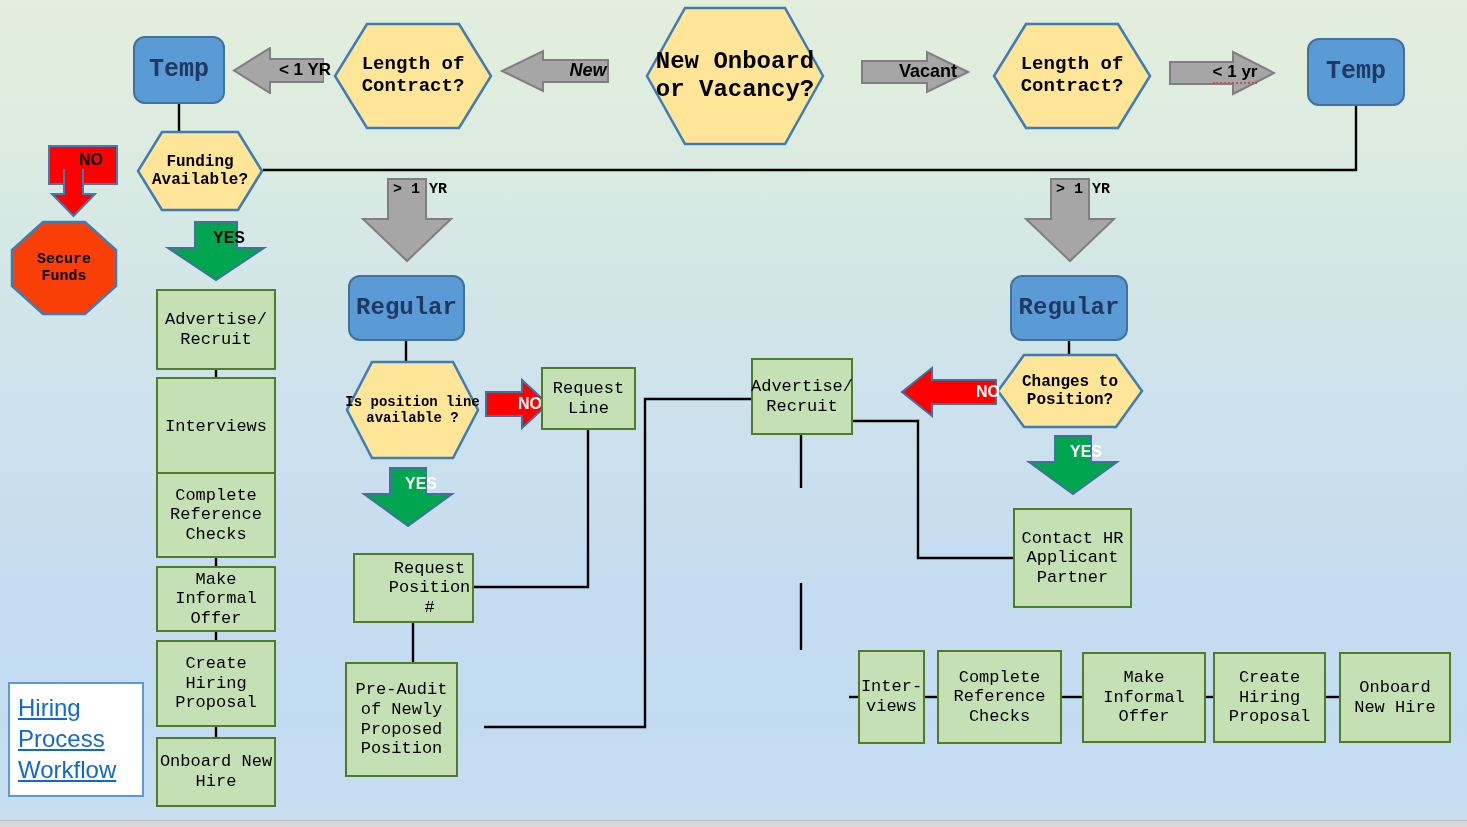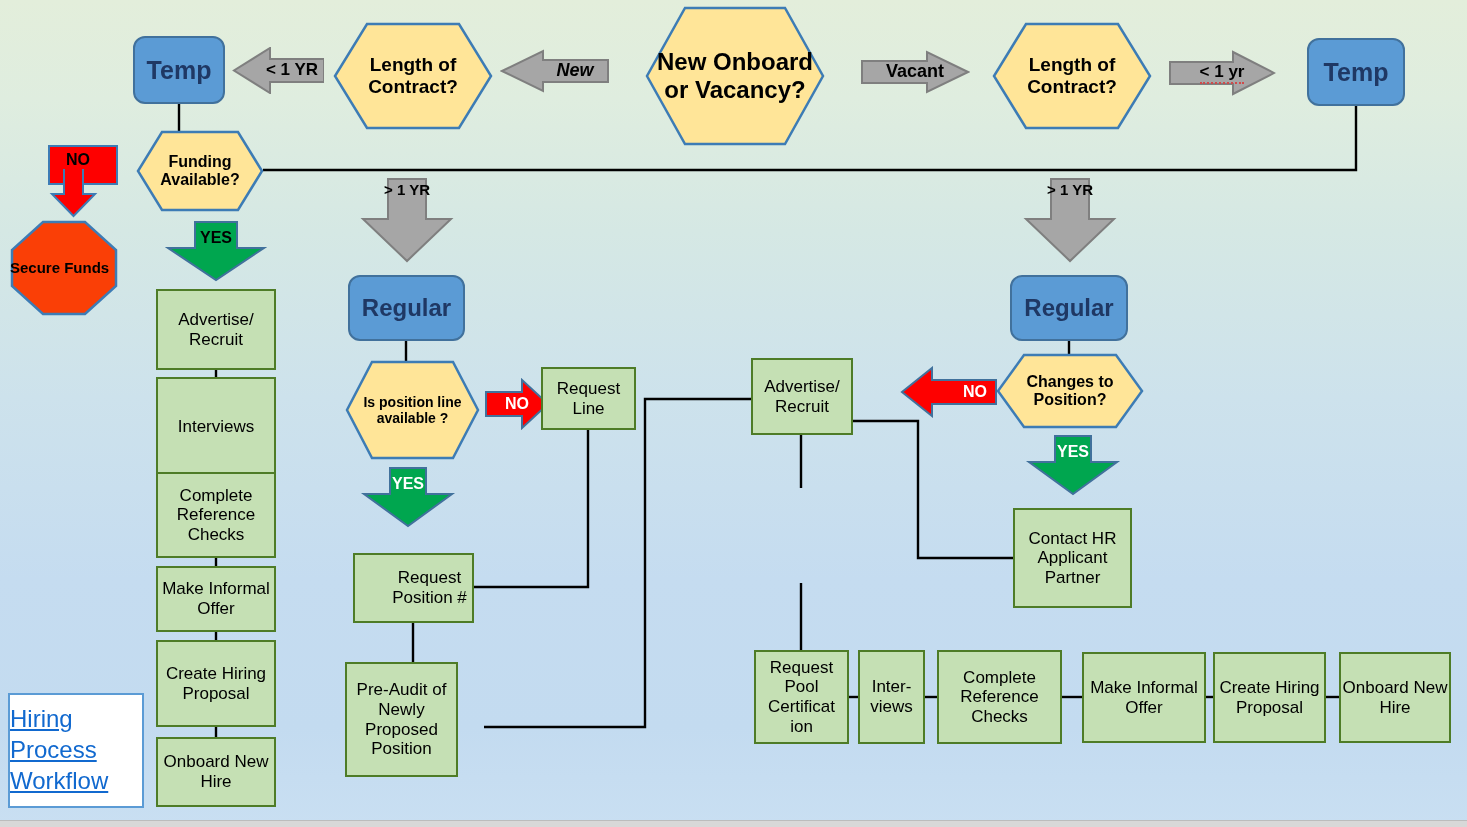--- a/index.html
+++ b/index.html
@@ -18,7 +18,7 @@
     background:#d8d8d8;border-top:1px solid #bcbcbc;
   }
   .node{position:absolute;box-sizing:border-box;display:flex;align-items:center;justify-content:center;text-align:center;}
-  .lbl{display:block;line-height:1.15;}
+  .lbl{display:block;line-height:1.15;font-family:Liberation Mono, monospace;}
 
   
   .bluebox{

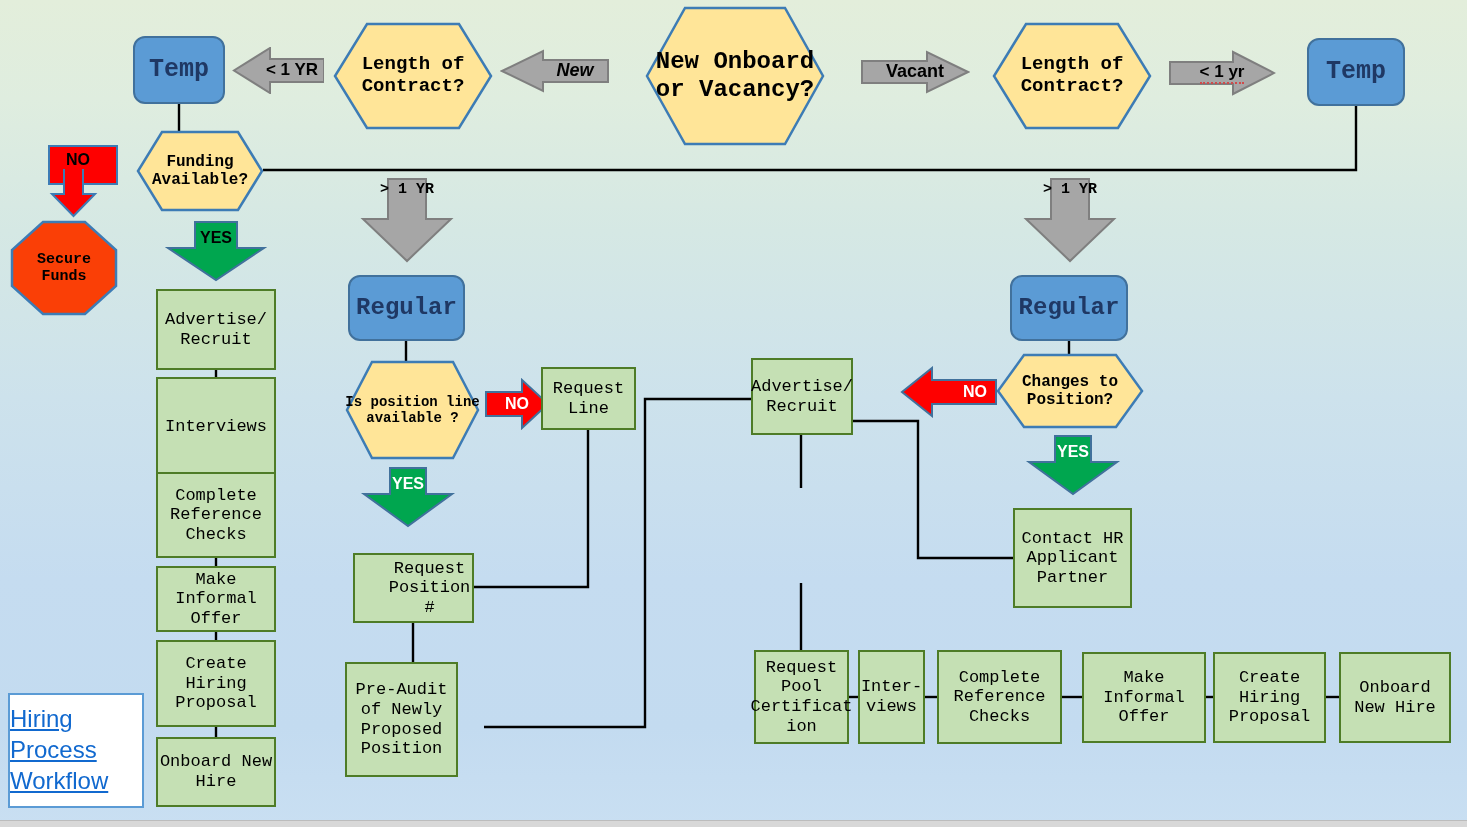--- a/index.html
+++ b/index.html
@@ -50,7 +50,7 @@
   .arrowwrap{position:absolute;}
   .arrowwrap svg{position:absolute;left:0;top:0;}
   .arrowtext{
-    position:absolute;left:0;top:0;width:100%;height:100%;
+    position:absolute;left:13px;top:0;width:100%;height:100%;
     display:flex;align-items:center;justify-content:center;text-align:center;
     font-weight:bold;line-height:1.2;pointer-events:none;
   }

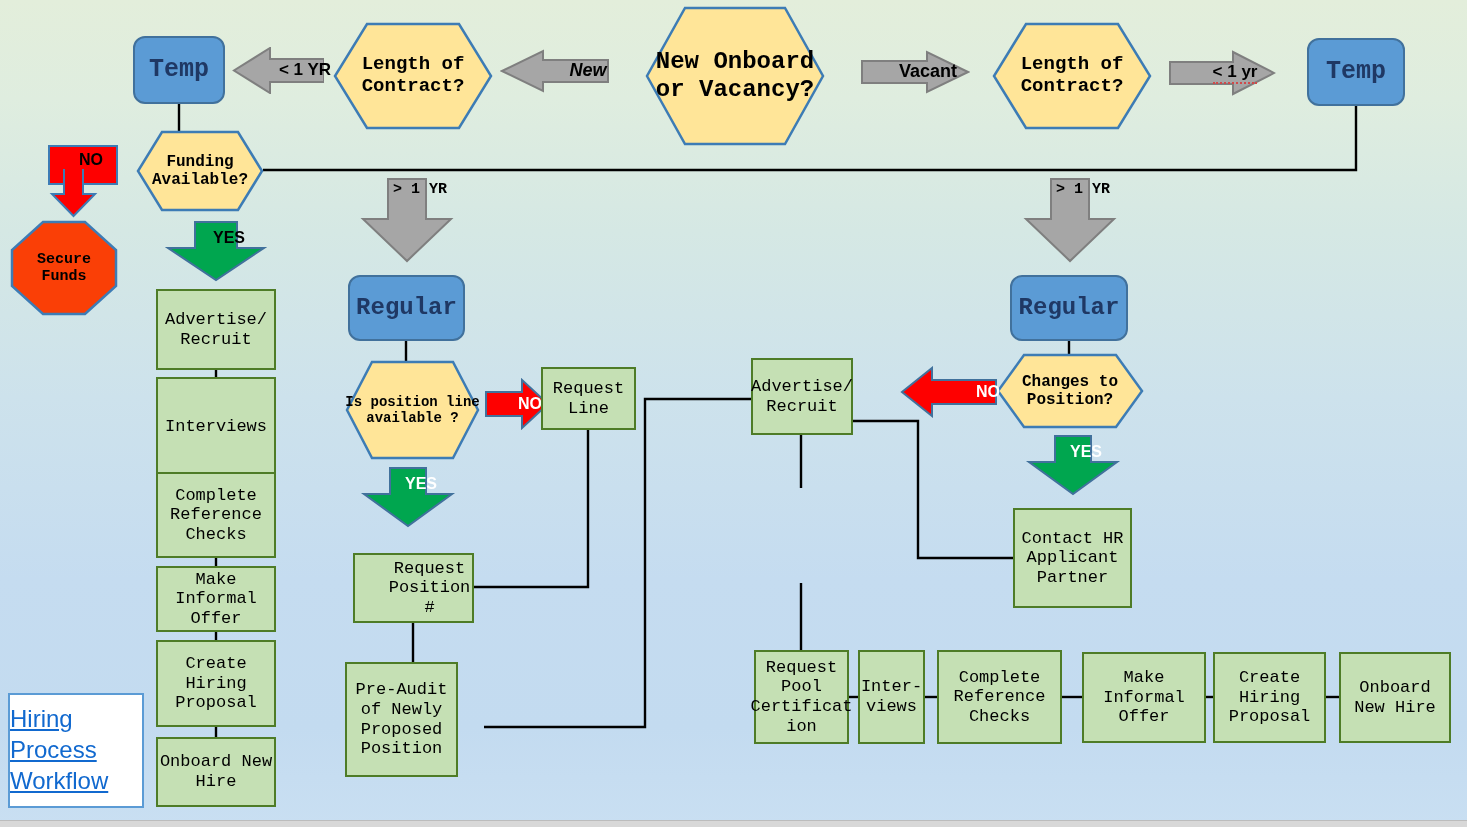--- a/index.html
+++ b/index.html
@@ -345,9 +345,6 @@
   </div>
 
 
-  <div class="node greenbox" style="left:754px;top:650px;width:95px;height:94px;font-size:17px;">
-    <span class="lbl">Request Pool Certificat ion</span>
-  </div>
   <div class="node greenbox" style="left:858px;top:650px;width:67px;height:94px;font-size:17px;">
     <span class="lbl">Inter- views</span>
   </div>

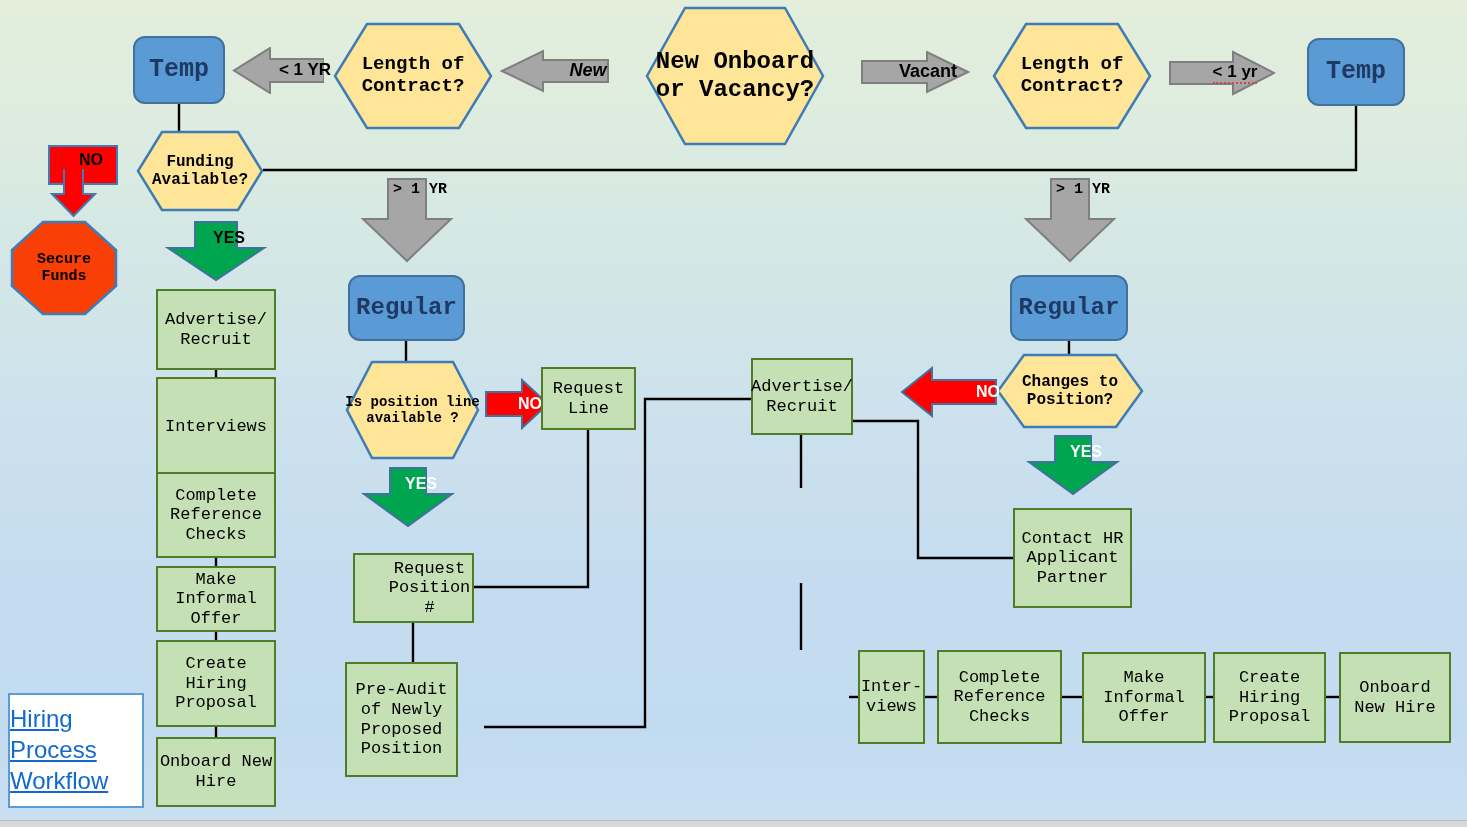--- a/index.html
+++ b/index.html
@@ -62,7 +62,7 @@
   #titlebox{
     position:absolute;left:8px;top:682px;width:136px;height:115px;
     background:#ffffff;border:2px solid #5b9bd5;box-sizing:border-box;
-    display:flex;align-items:center;justify-content:flex-start;padding-left:0;margin-top:11px;
+    display:flex;align-items:center;justify-content:flex-start;padding-left:8px;
   }
   #titlebox .link{
     color:#1169cf;font-size:24px;line-height:1.28;text-decoration:underline;

